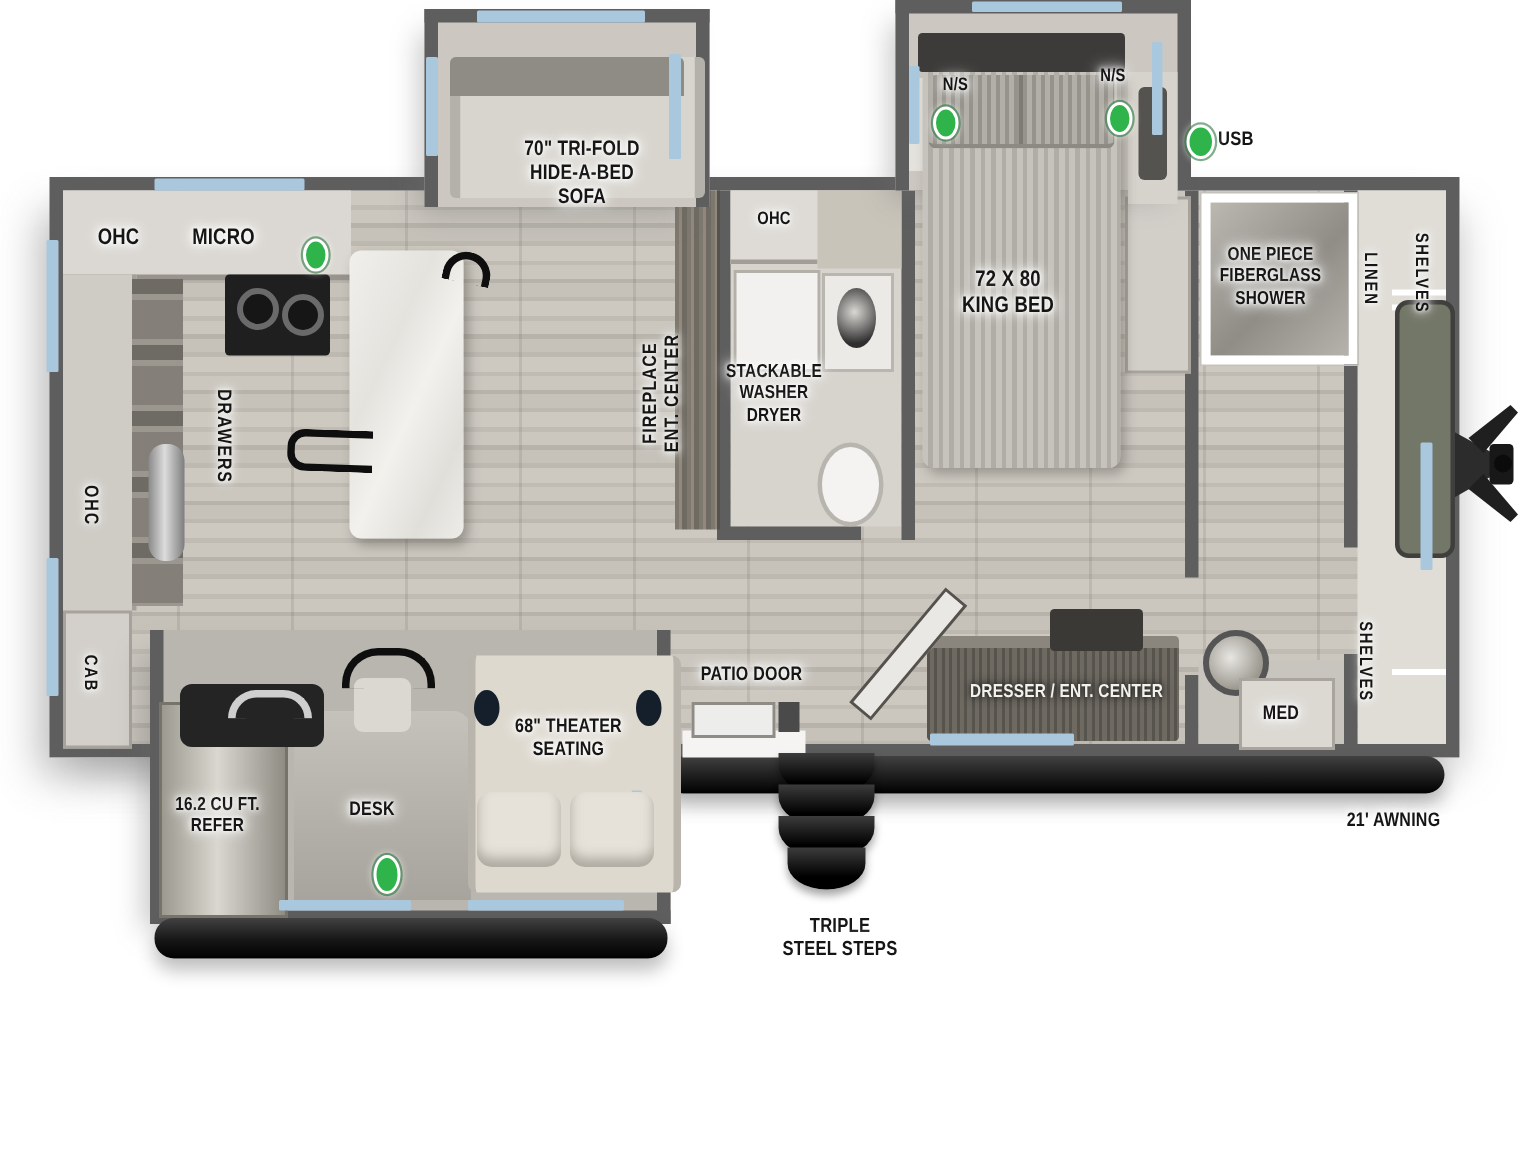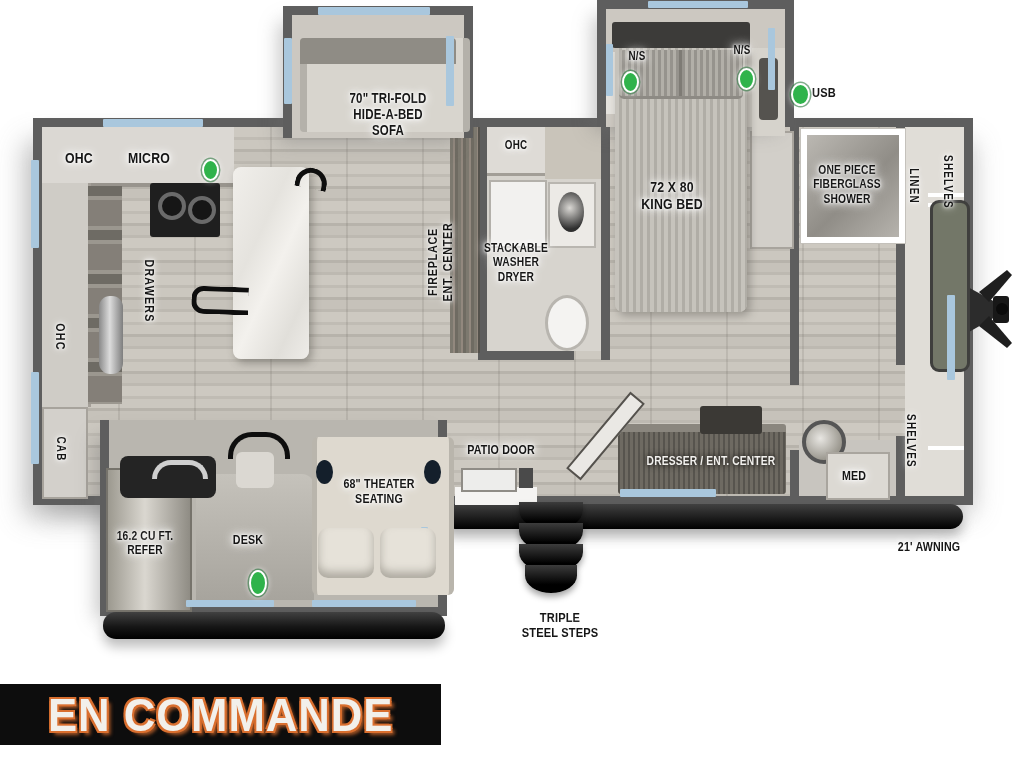--- a/index.html
+++ b/index.html
@@ -236,9 +236,6 @@
   <div class="lbl" style="left:379px;top:492px;font-size:13px;z-index:51;">68" THEATER
 SEATING</div>
 
-  <div class="banner" style="left:0px;top:684px;width:441px;height:61px;">
-    <span>EN COMMANDE</span>
-  </div>
 
 </div>
 

